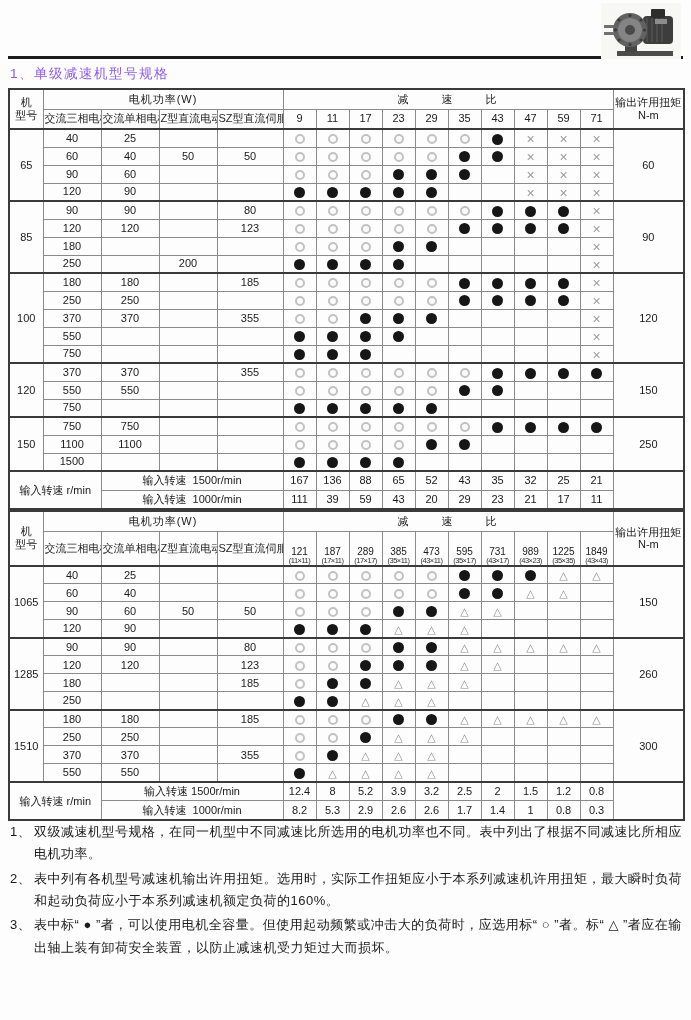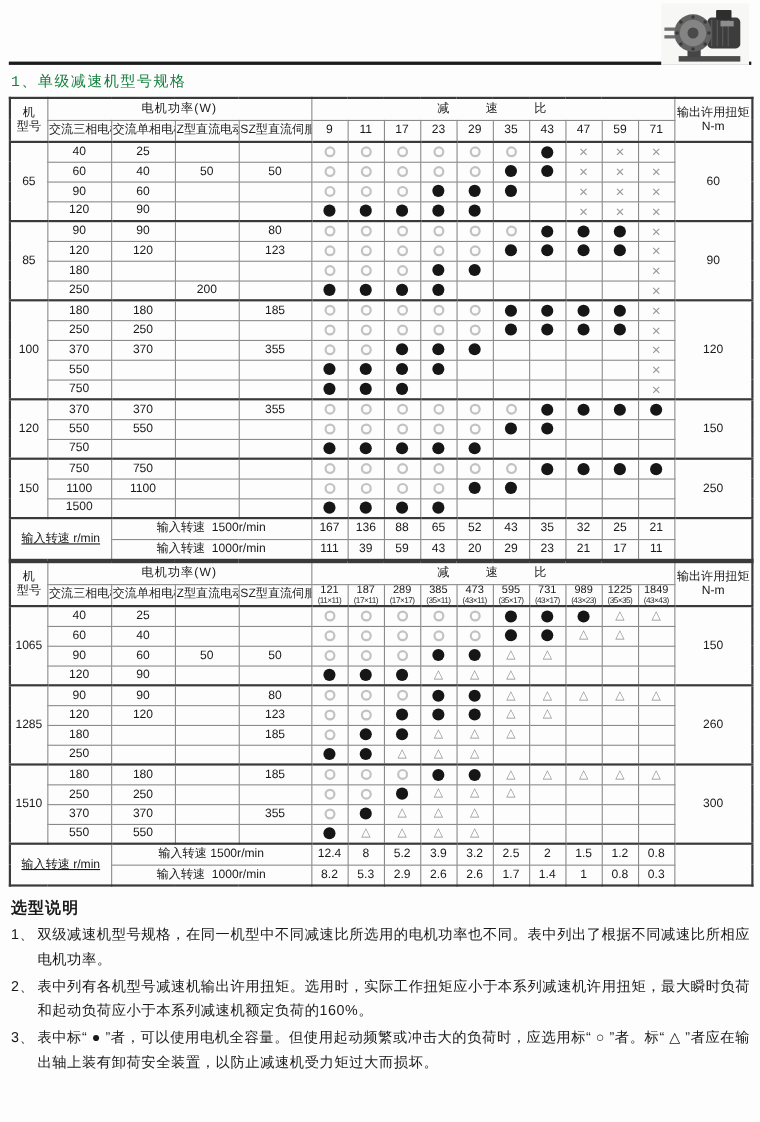--- a/index.html
+++ b/index.html
@@ -14,7 +14,7 @@
   .motor-photo { position:absolute; top:3px; right:2px; width:80px; height:56px; }
   .rule { height:3px; background:#1c1c1c; margin:0; }
   .sec-title { font-size:16px; font-weight:bold; margin:6px 0 7px 2px; letter-spacing:1px; }
-  .tbl-title { font-size:13.5px; font-weight:normal; margin:6px 0 5px 2px; letter-spacing:1.5px; color:#15803d;font-family:Liberation Mono, monospace; }
+  .tbl-title { font-size:13.5px; font-weight:normal; margin:6px 0 5px 2px; letter-spacing:1.5px; color:#8b5cf6; }
 
   table.spec { border-collapse:collapse; width:675px; table-layout:fixed; border:2px solid #3a3a3a; }
   table.spec th, table.spec td {

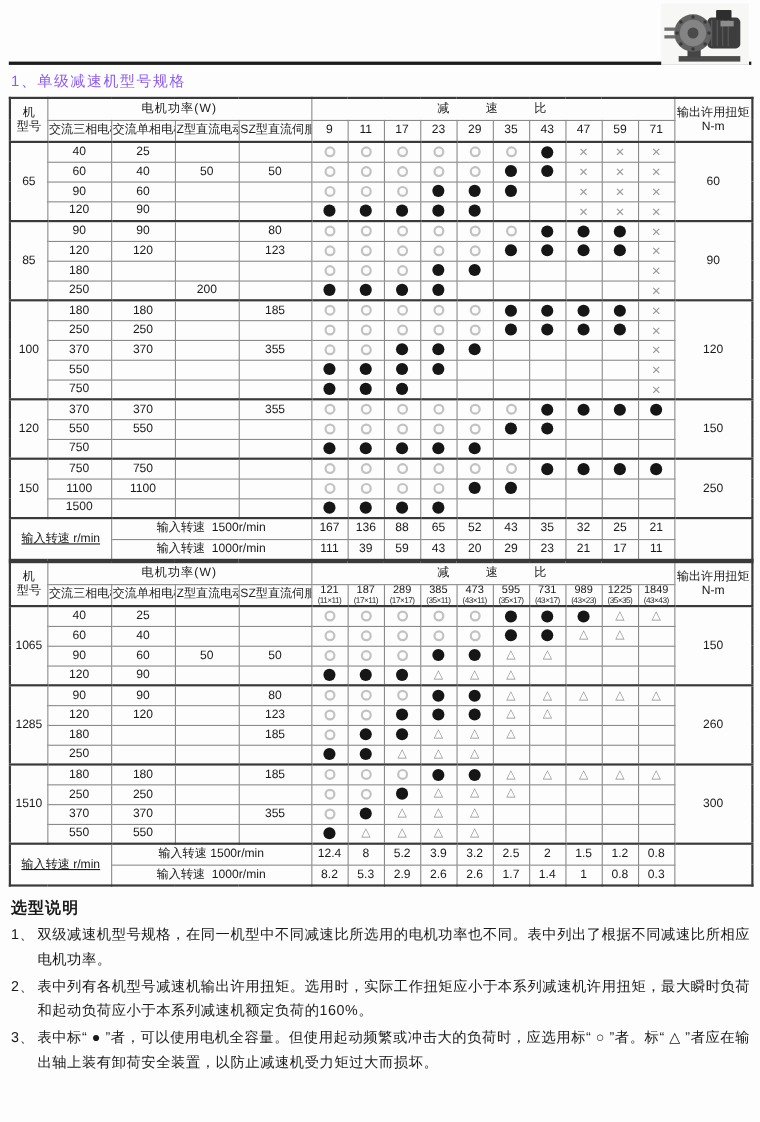--- a/index.html
+++ b/index.html
@@ -33,7 +33,7 @@
   .ratio-th .rf { font-size:7.5px; line-height:1.05; letter-spacing:-0.5px; color:#2a2a2a; white-space:nowrap; }
   tr.group-start td { border-top:2px solid #3a3a3a; }
   td.model-cell, td.torque-cell { font-size:11.5px; }
-  td.footer-label-cell { font-size:11px; white-space:pre;text-decoration:underline; }
+  td.footer-label-cell { font-size:11px; white-space:pre; }
   td.footer-speed-label { font-size:11px; white-space:pre; }
   tr.footer-row td { height:19px; }
   .sym { display:inline-block; vertical-align:middle; }

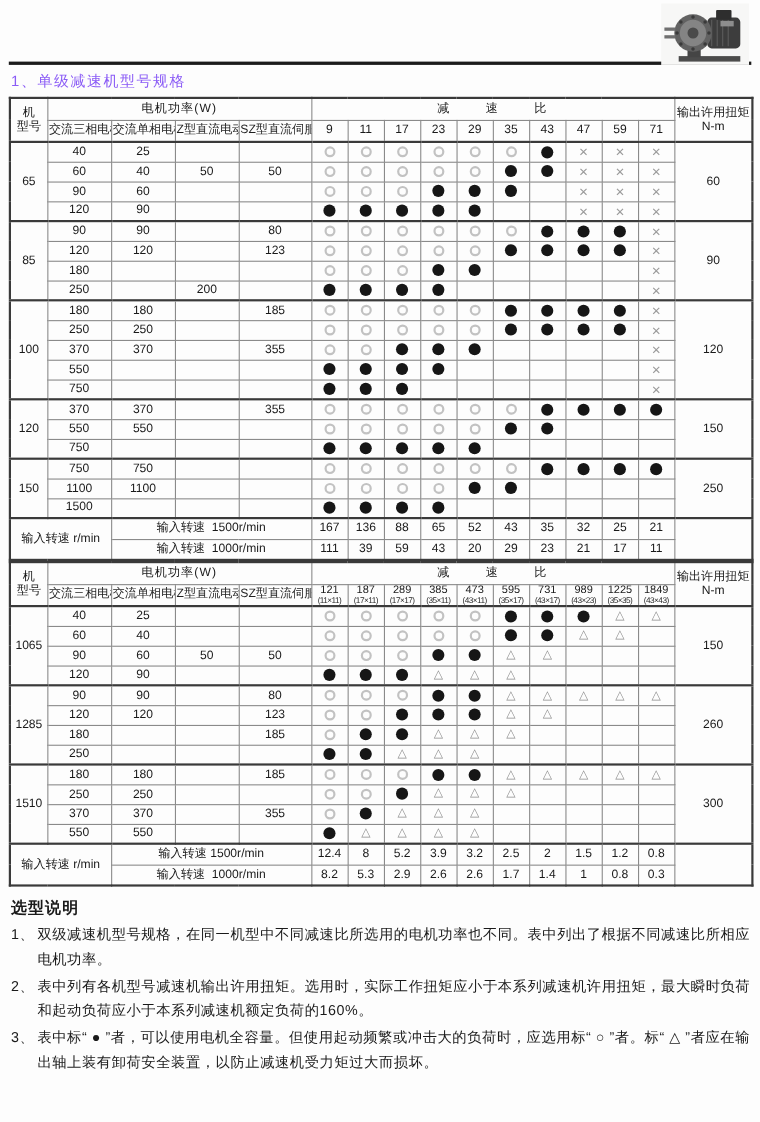--- a/index.html
+++ b/index.html
@@ -29,7 +29,7 @@
   .torque-head { font-size:10.5px; line-height:1.25; }
   .motor-th { font-size:8.5px; white-space:nowrap; padding:0; color:#1f1f1f; }
   .ratio-th { font-size:11px; }
-  .ratio-th .rn { font-size:10px; line-height:1.05; }
+  .ratio-th .rn { font-size:10px; line-height:1.05;margin-top:15px; }
   .ratio-th .rf { font-size:7.5px; line-height:1.05; letter-spacing:-0.5px; color:#2a2a2a; white-space:nowrap; }
   tr.group-start td { border-top:2px solid #3a3a3a; }
   td.model-cell, td.torque-cell { font-size:11.5px; }

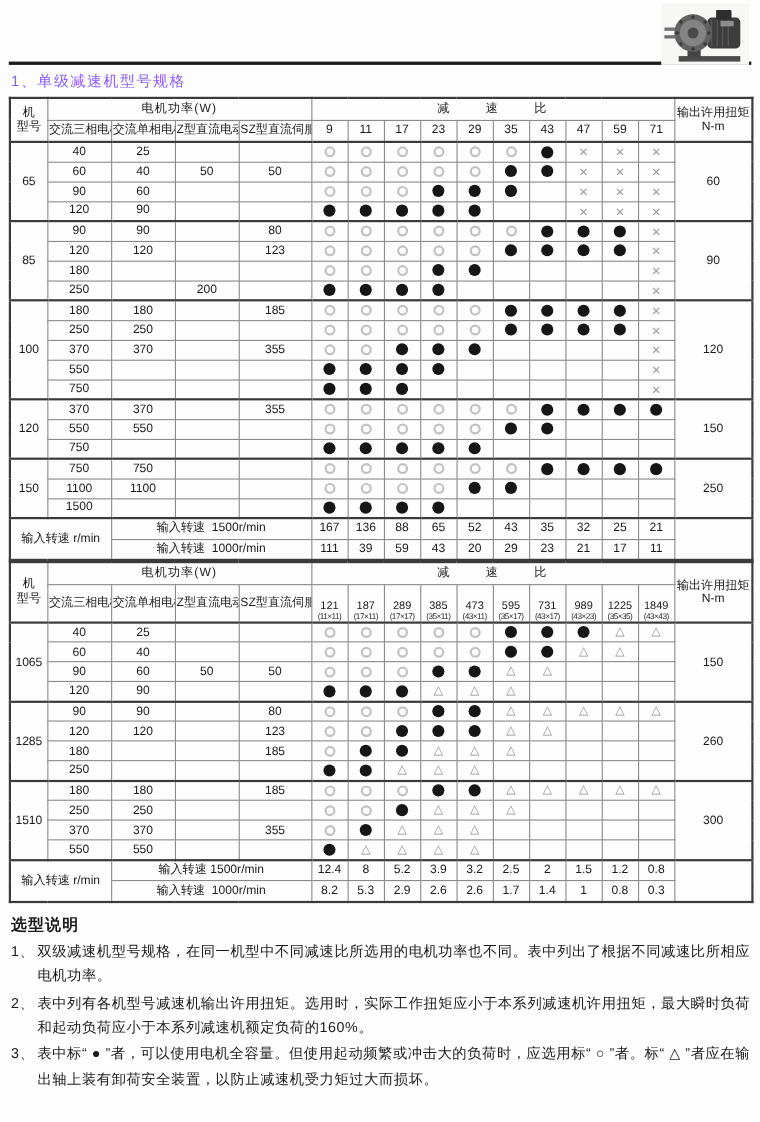--- a/index.html
+++ b/index.html
@@ -784,7 +784,6 @@
       </tbody>
   </table>
 
-  <h2 class="notes-title">选型说明</h2>
 
   <div class="notes">
     <div class="note">

